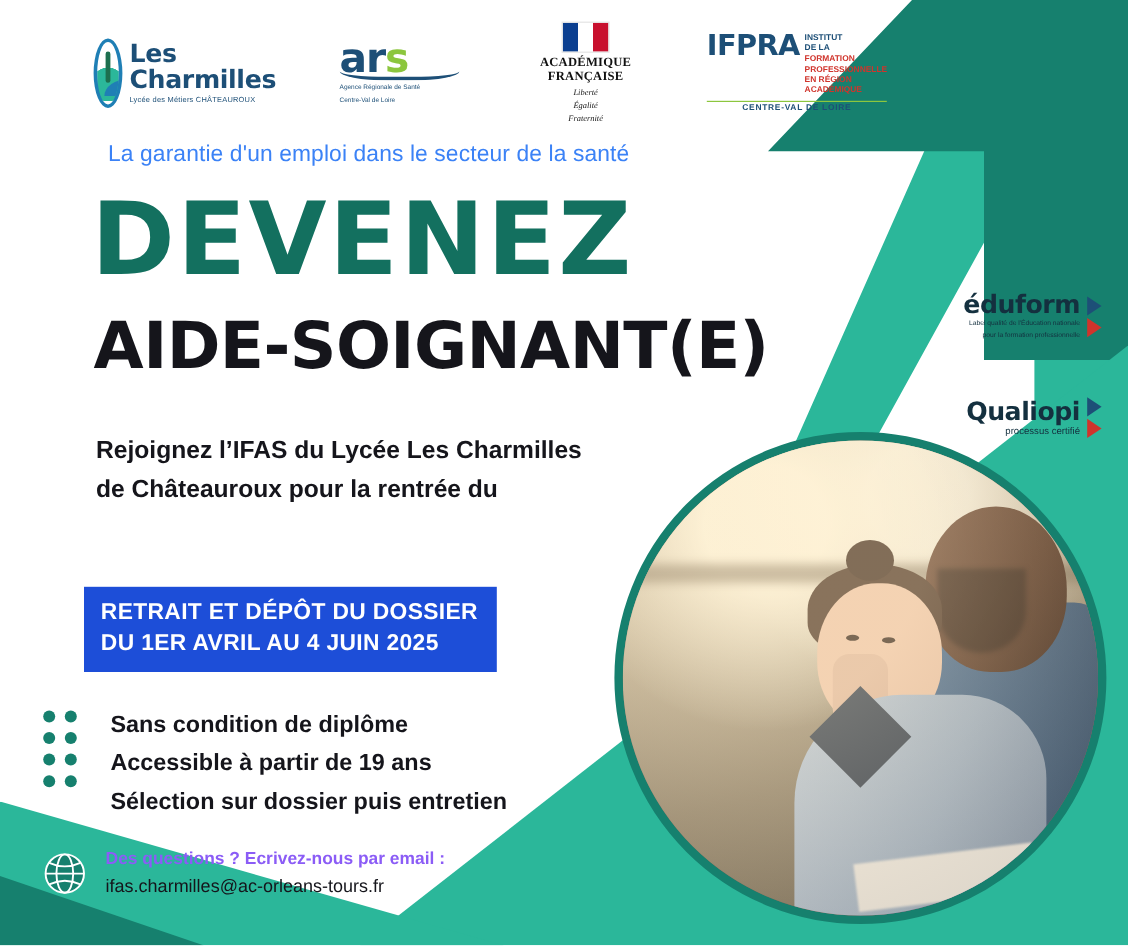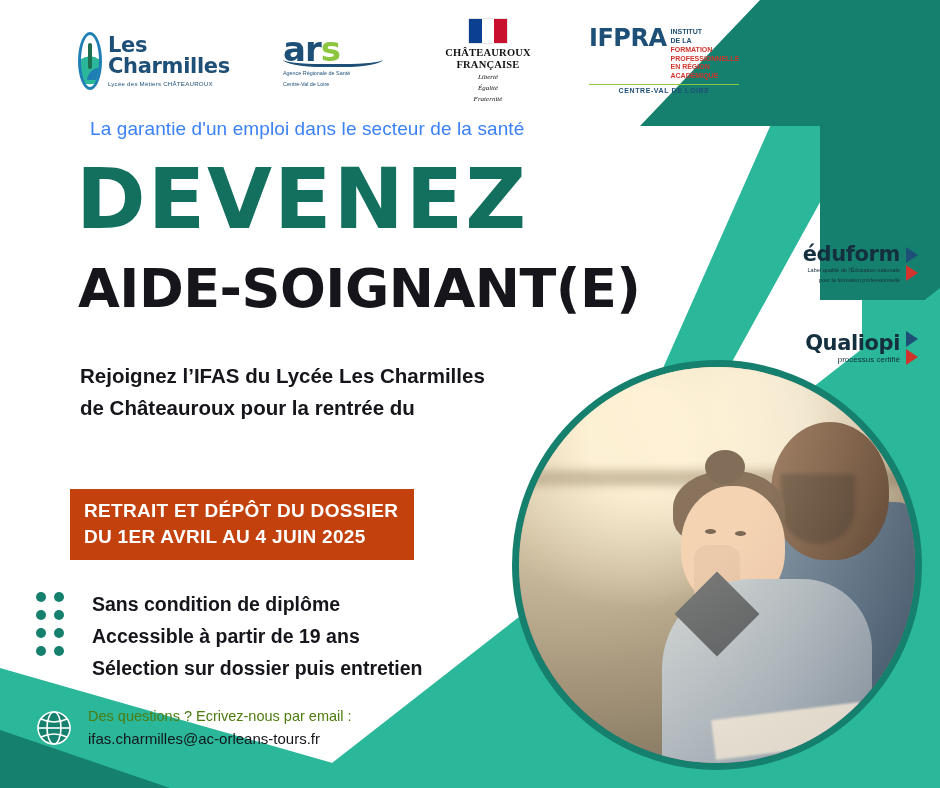--- a/index.html
+++ b/index.html
@@ -478,7 +478,7 @@
 
     <div class="logo logo-rf">
       <div class="rf-flag"></div>
-      <div class="rf-title">CHÂTEAUROUX</div>
+      <div class="rf-title">ACADÉMIQUE</div>
       <div class="rf-title">FRANÇAISE</div>
       <div class="rf-motto">Liberté</div>
       <div class="rf-motto">Égalité</div>

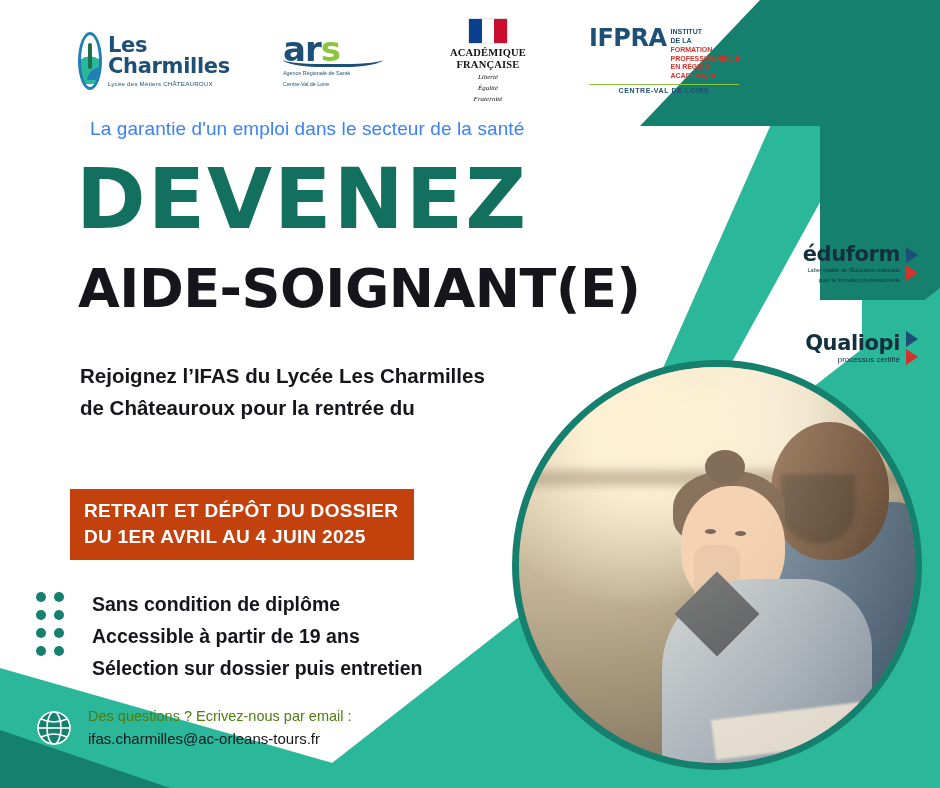--- a/index.html
+++ b/index.html
@@ -279,7 +279,7 @@
   .badge-dates {
     position: absolute;
     left: 70px; top: 489px;
-    background: #c2410c;
+    background: #1d4ed8;
     color: #ffffff;
     padding: 9px 16px 11px 14px;
     font-size: 19px;

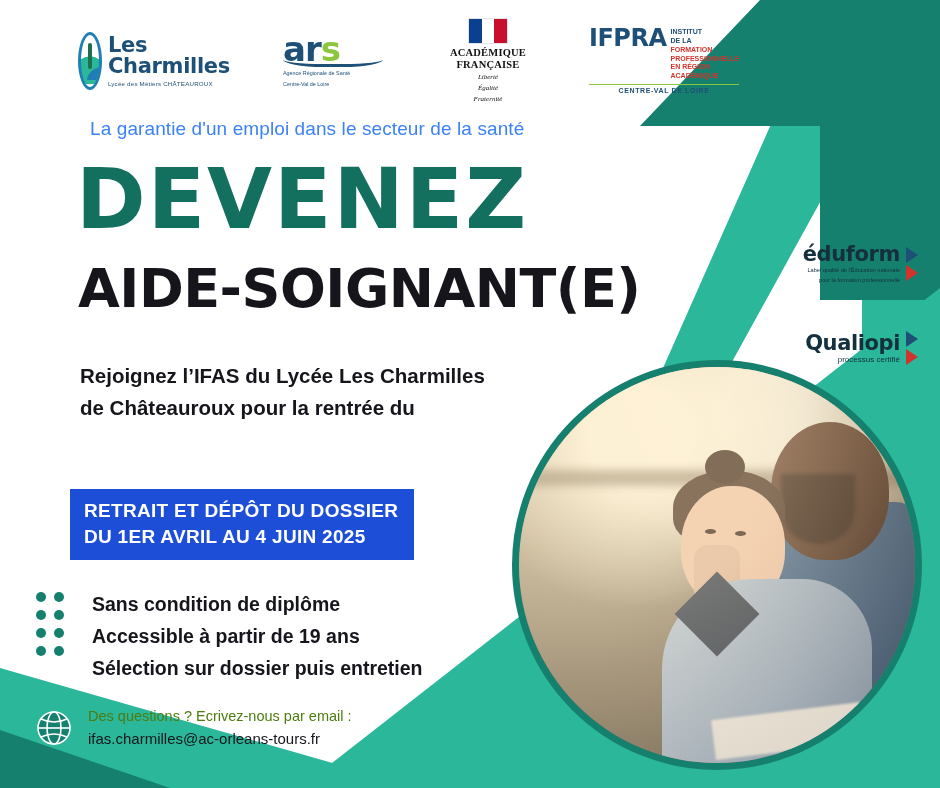--- a/index.html
+++ b/index.html
@@ -318,8 +318,8 @@
   }
   .contact-line1 {
     font-size: 14.5px;
-    font-weight: normal;
-    color: #4d7c0f;
+    font-weight: bold;
+    color: #8b5cf6;
   }
   .contact-line2 {
     font-size: 15px;

